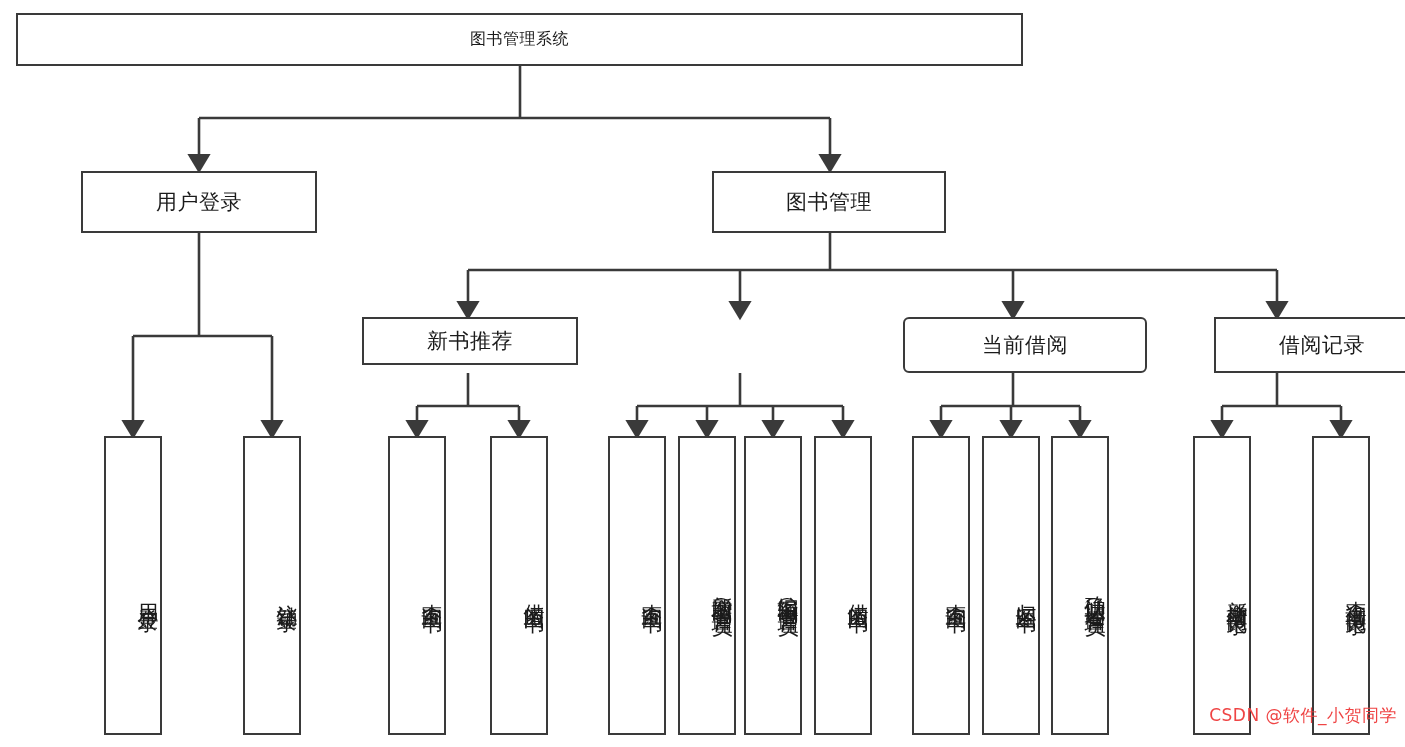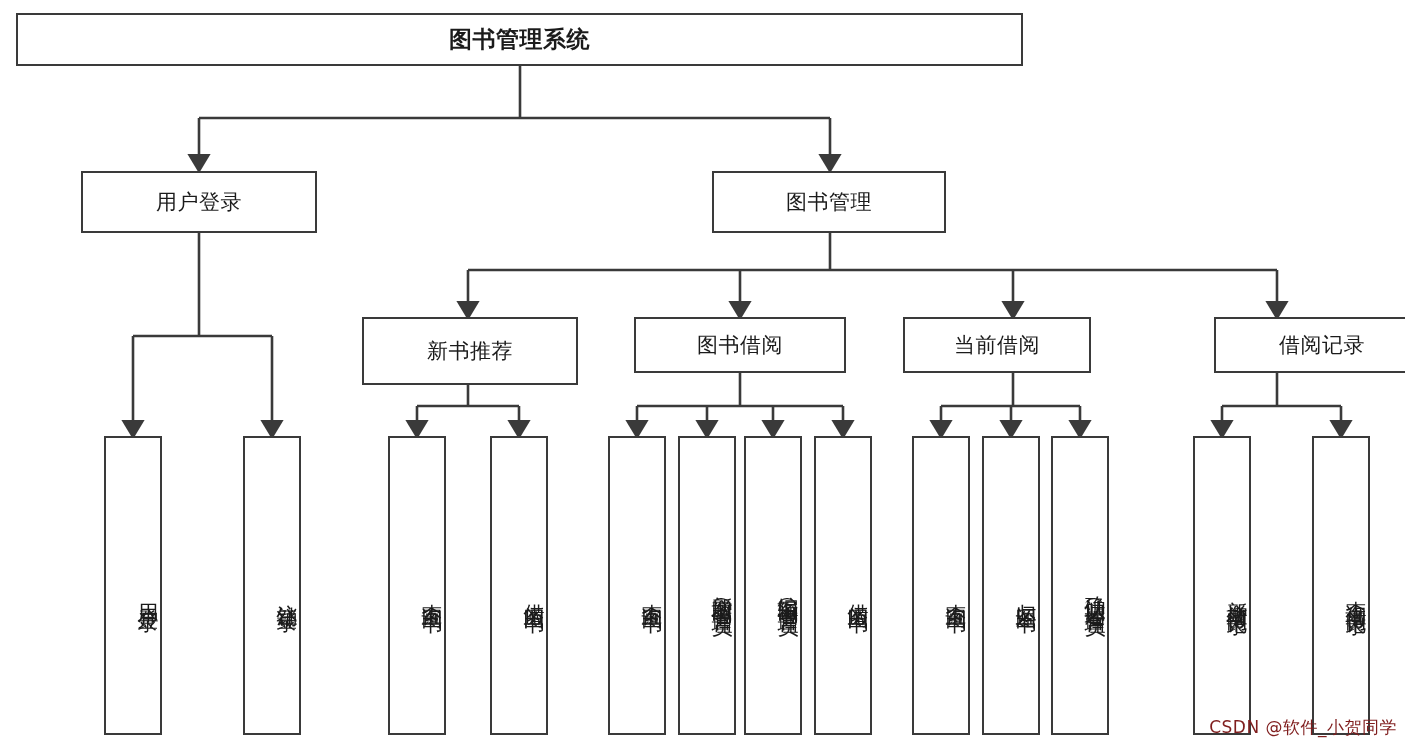--- a/index.html
+++ b/index.html
@@ -41,8 +41,7 @@
     font-size: 21px;
   }
   .node.root {
-    font-size: 23px;
-    font-weight: bold;
+    font-size: 16px;
   }
   
   .node.v {

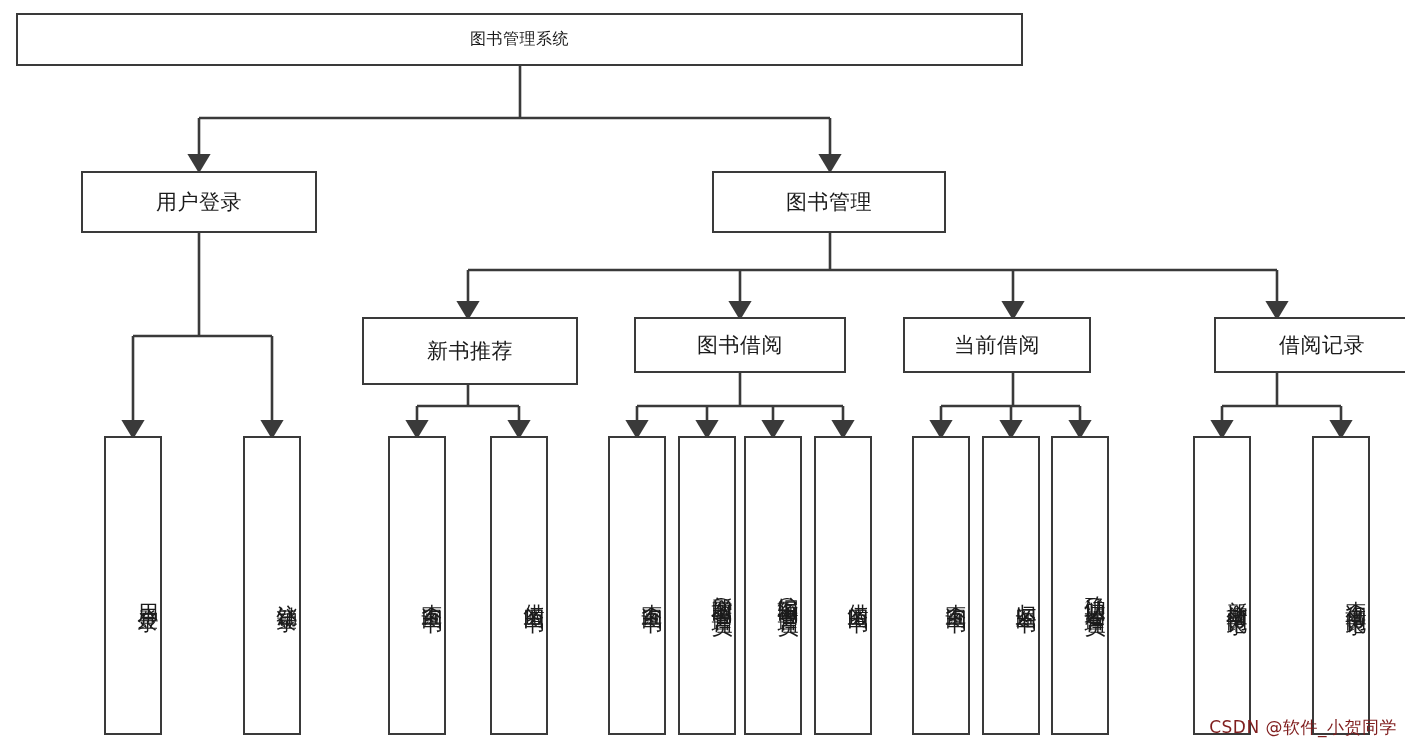--- a/index.html
+++ b/index.html
@@ -138,7 +138,7 @@
     <span>图书管理</span>
   </div>
 
-  <div class="node h" style="left:362px; top:317px; width:216px; height:68px;">
+  <div class="node h" style="left:362px; top:317px; width:216px; height:48px;">
     <span>新书推荐</span>
   </div>
   <div class="node h" style="left:634px; top:317px; width:212px; height:56px;">

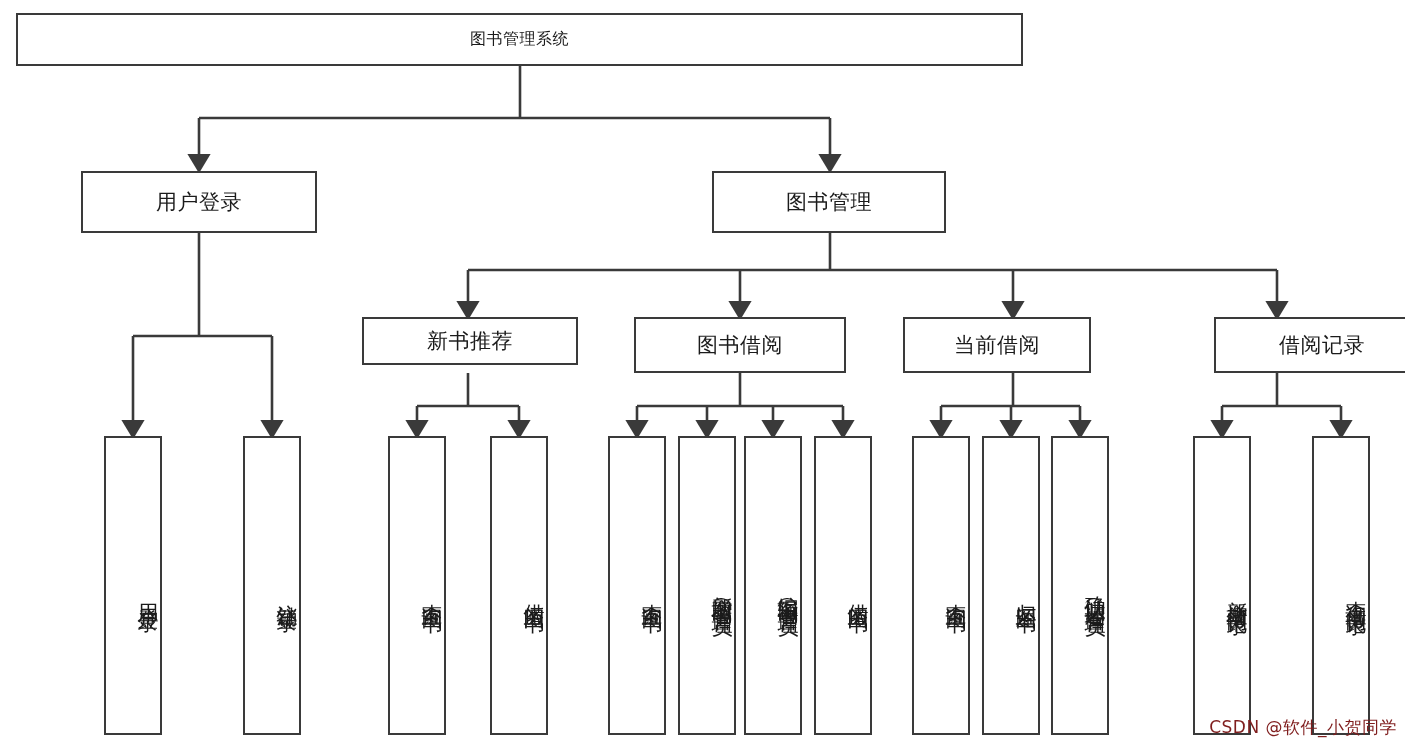--- a/index.html
+++ b/index.html
@@ -141,9 +141,6 @@
   <div class="node h" style="left:362px; top:317px; width:216px; height:48px;">
     <span>新书推荐</span>
   </div>
-  <div class="node h" style="left:634px; top:317px; width:212px; height:56px;">
-    <span>图书借阅</span>
-  </div>
   <div class="node h" style="left:903px; top:317px; width:188px; height:56px;">
     <span>当前借阅</span>
   </div>

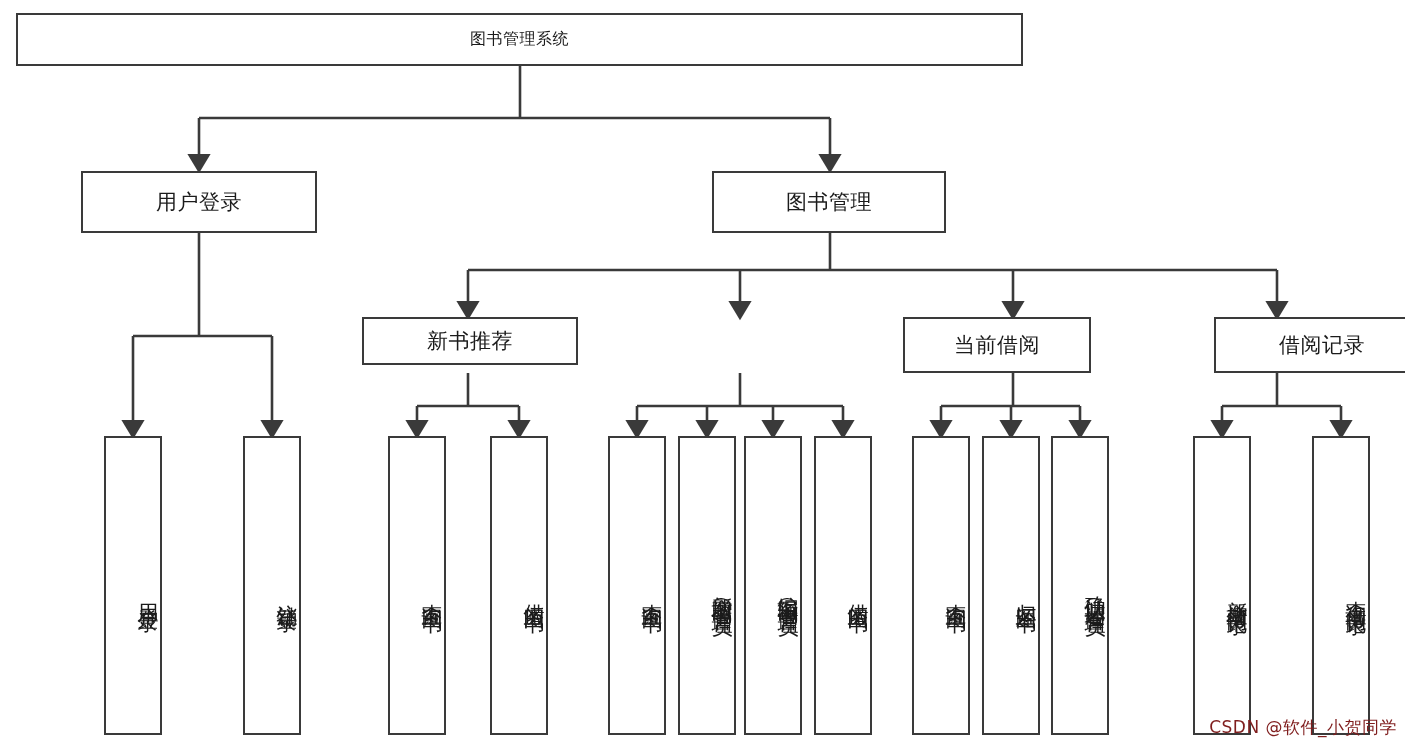--- a/index.html
+++ b/index.html
@@ -141,7 +141,7 @@
   <div class="node h" style="left:362px; top:317px; width:216px; height:48px;">
     <span>新书推荐</span>
   </div>
-  <div class="node h" style="left:903px; top:317px; width:188px; height:56px;">
+  <div class="node h" style="left:903px; top:317px; width:244px; height:56px;border-radius:6px;">
     <span>当前借阅</span>
   </div>
   <div class="node h" style="left:1170px; top:317px; width:216px; height:56px;margin-left:44px;">

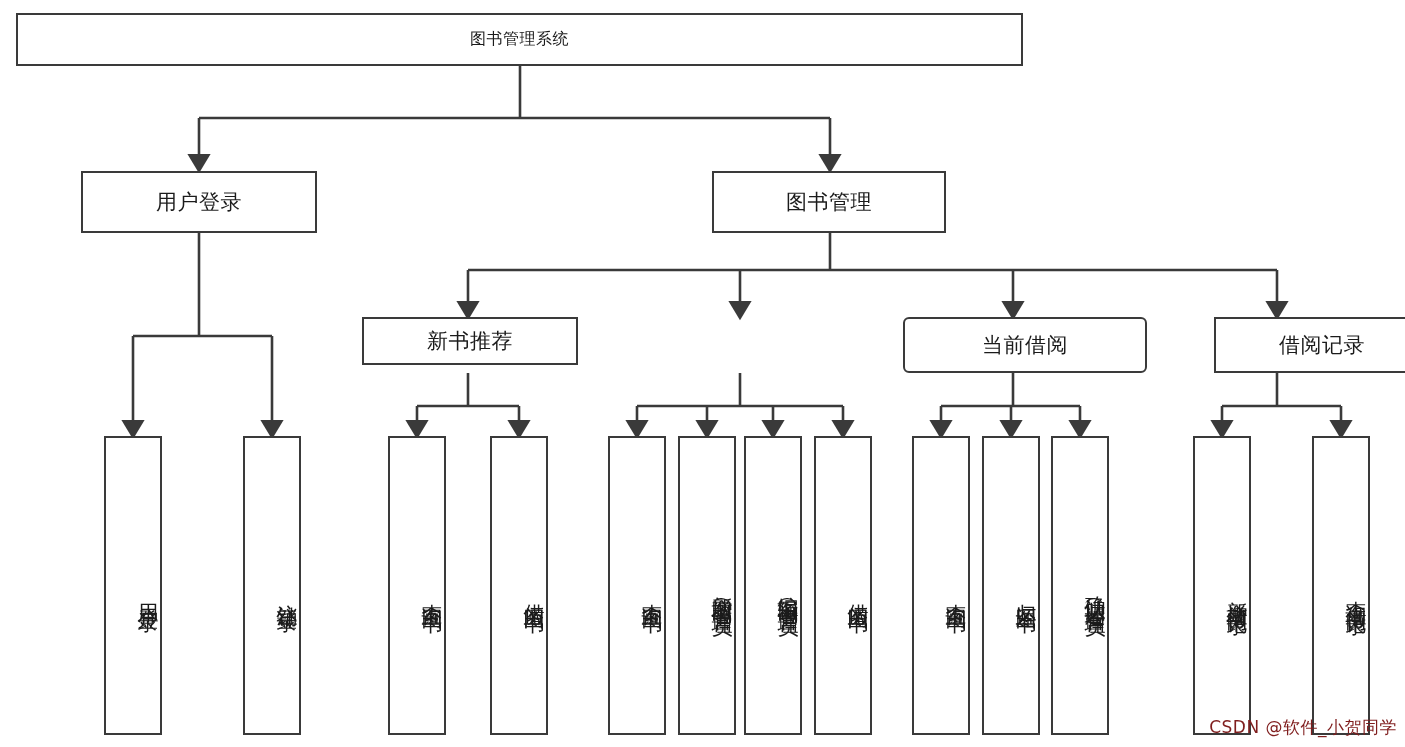--- a/index.html
+++ b/index.html
@@ -64,9 +64,9 @@
   .watermark {
     position: absolute;
     right: 8px;
-    bottom: 8px;
+    bottom: 20px;
     font-size: 17px;
-    color: #7f1d1d;
+    color: #ef4444;
     letter-spacing: 0.5px;
     white-space: nowrap;
   }

